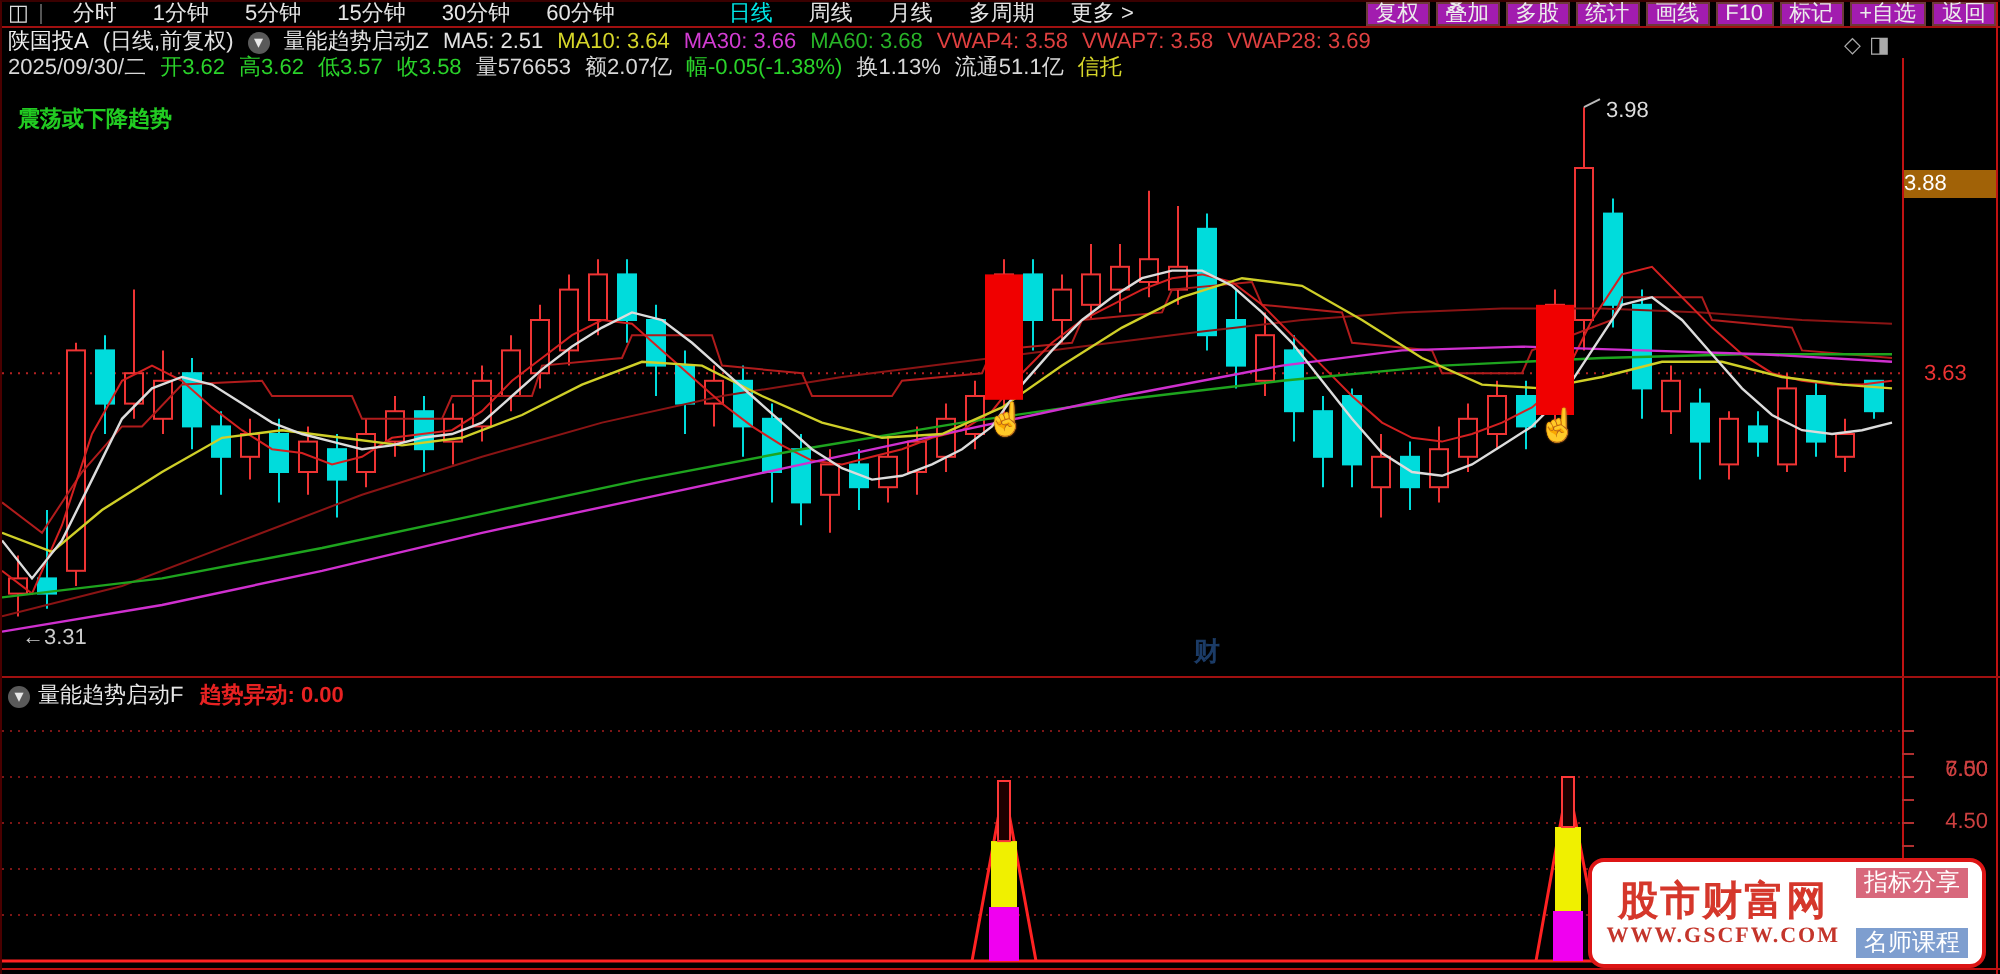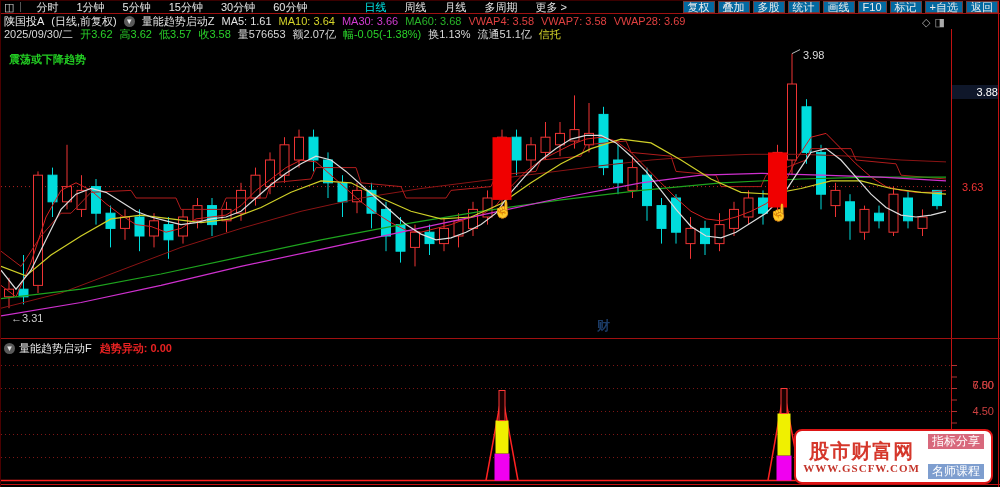--- a/index.html
+++ b/index.html
@@ -13,7 +13,7 @@
   .mi{margin:0 9px;cursor:default;}
   .mi.active{color:#00e8e8;margin-left:48px;}
   .rbtns{position:absolute;top:0;right:2px;height:12px;display:flex;align-items:center;}
-  .tbtn{color:#ececec;font-size:11px;line-height:9px;border:1px solid #6e3a3a;background:#0369a1;
+  .tbtn{color:#ececec;font-size:11px;line-height:9px;border:1px solid #6e3a3a;background:#a21caf;
         padding:0 4px;margin-left:3px;height:10px;display:flex;align-items:center;}
   .hline{position:absolute;left:0;width:1000px;height:1px;background:#a01010;}
   

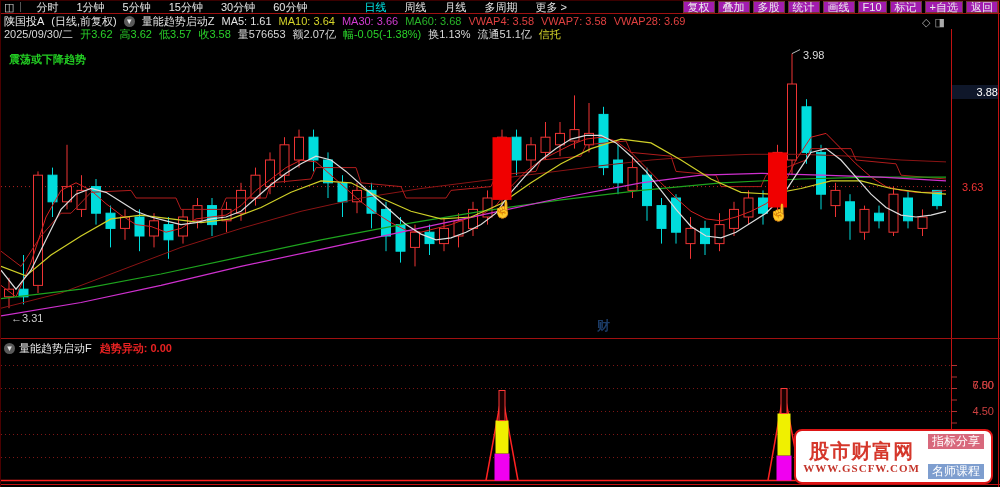--- a/index.html
+++ b/index.html
@@ -95,7 +95,7 @@
     <span class="c0">(日线,前复权)</span>
     <span class="circ">▾</span>
     <span class="c0">量能趋势启动Z</span>
-    <span class="c0">MA5: 1.61</span>
+    <span class="c0">MA5: 2.51</span>
     <span class="c1">MA10: 3.64</span>
     <span class="c2">MA30: 3.66</span>
     <span class="c3">MA60: 3.68</span>

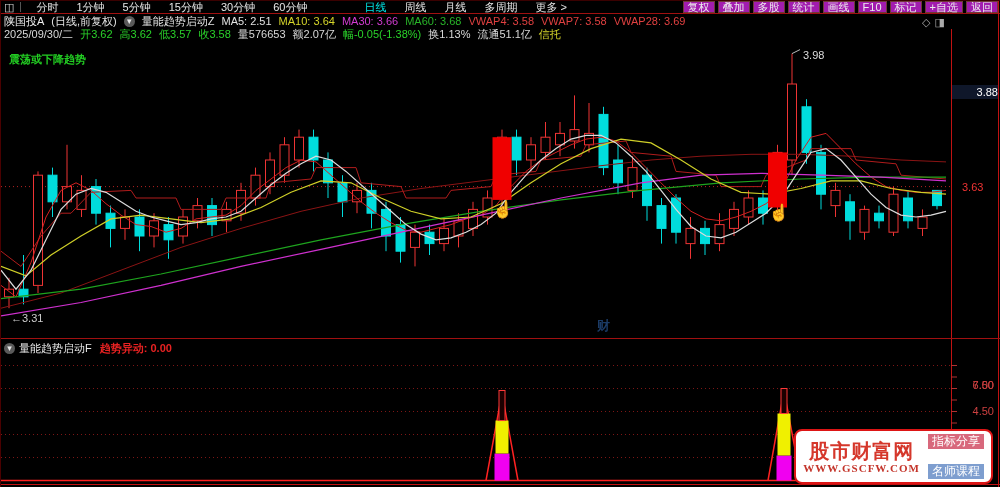--- a/index.html
+++ b/index.html
@@ -32,8 +32,8 @@
   #panel2-wrap{position:absolute;top:338px;left:0;width:958px;height:145px;}
   .vline-axis{position:absolute;top:28px;left:950px;width:1px;height:455px;background:#c01212;}
   .vline-right{position:absolute;top:0;left:997px;width:1px;height:487px;background:#c01212;}
-  .price-tag-blue{position:absolute;top:84px;left:951px;width:46px;height:14px;background:#0f172a;
-                  color:#fff;font-size:11px;line-height:14px;text-align:right;}
+  .price-tag-blue{position:absolute;top:84px;left:951px;width:46px;height:14px;background:#a16207;
+                  color:#fff;font-size:11px;line-height:14px;text-align:left;}
   .price-tag-red{position:absolute;top:180px;left:961px;color:#ee3333;font-size:11px;}
   .p2label{position:absolute;left:953px;width:40px;text-align:right;color:#cd4040;font-size:11px;}
   .p2l0{top:378px}.p2l1{top:378px}.p2l2{top:404px}

